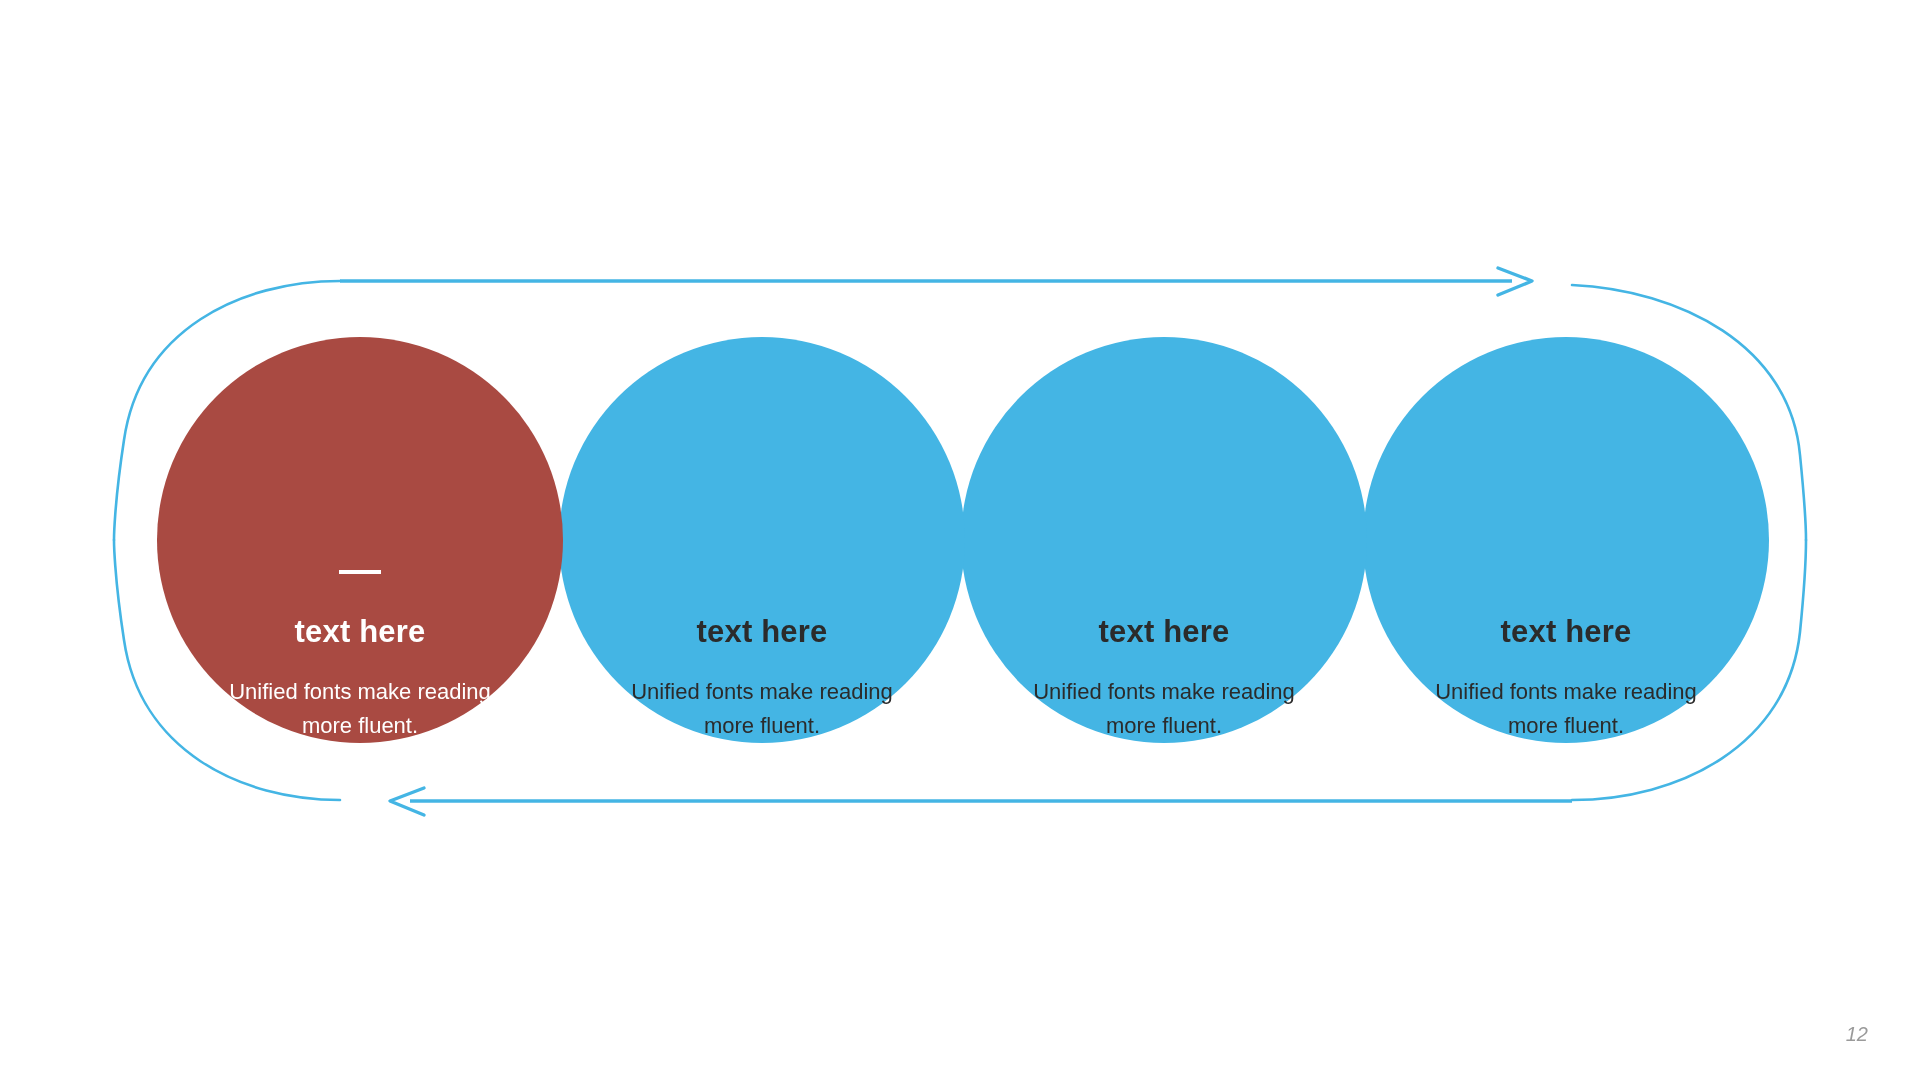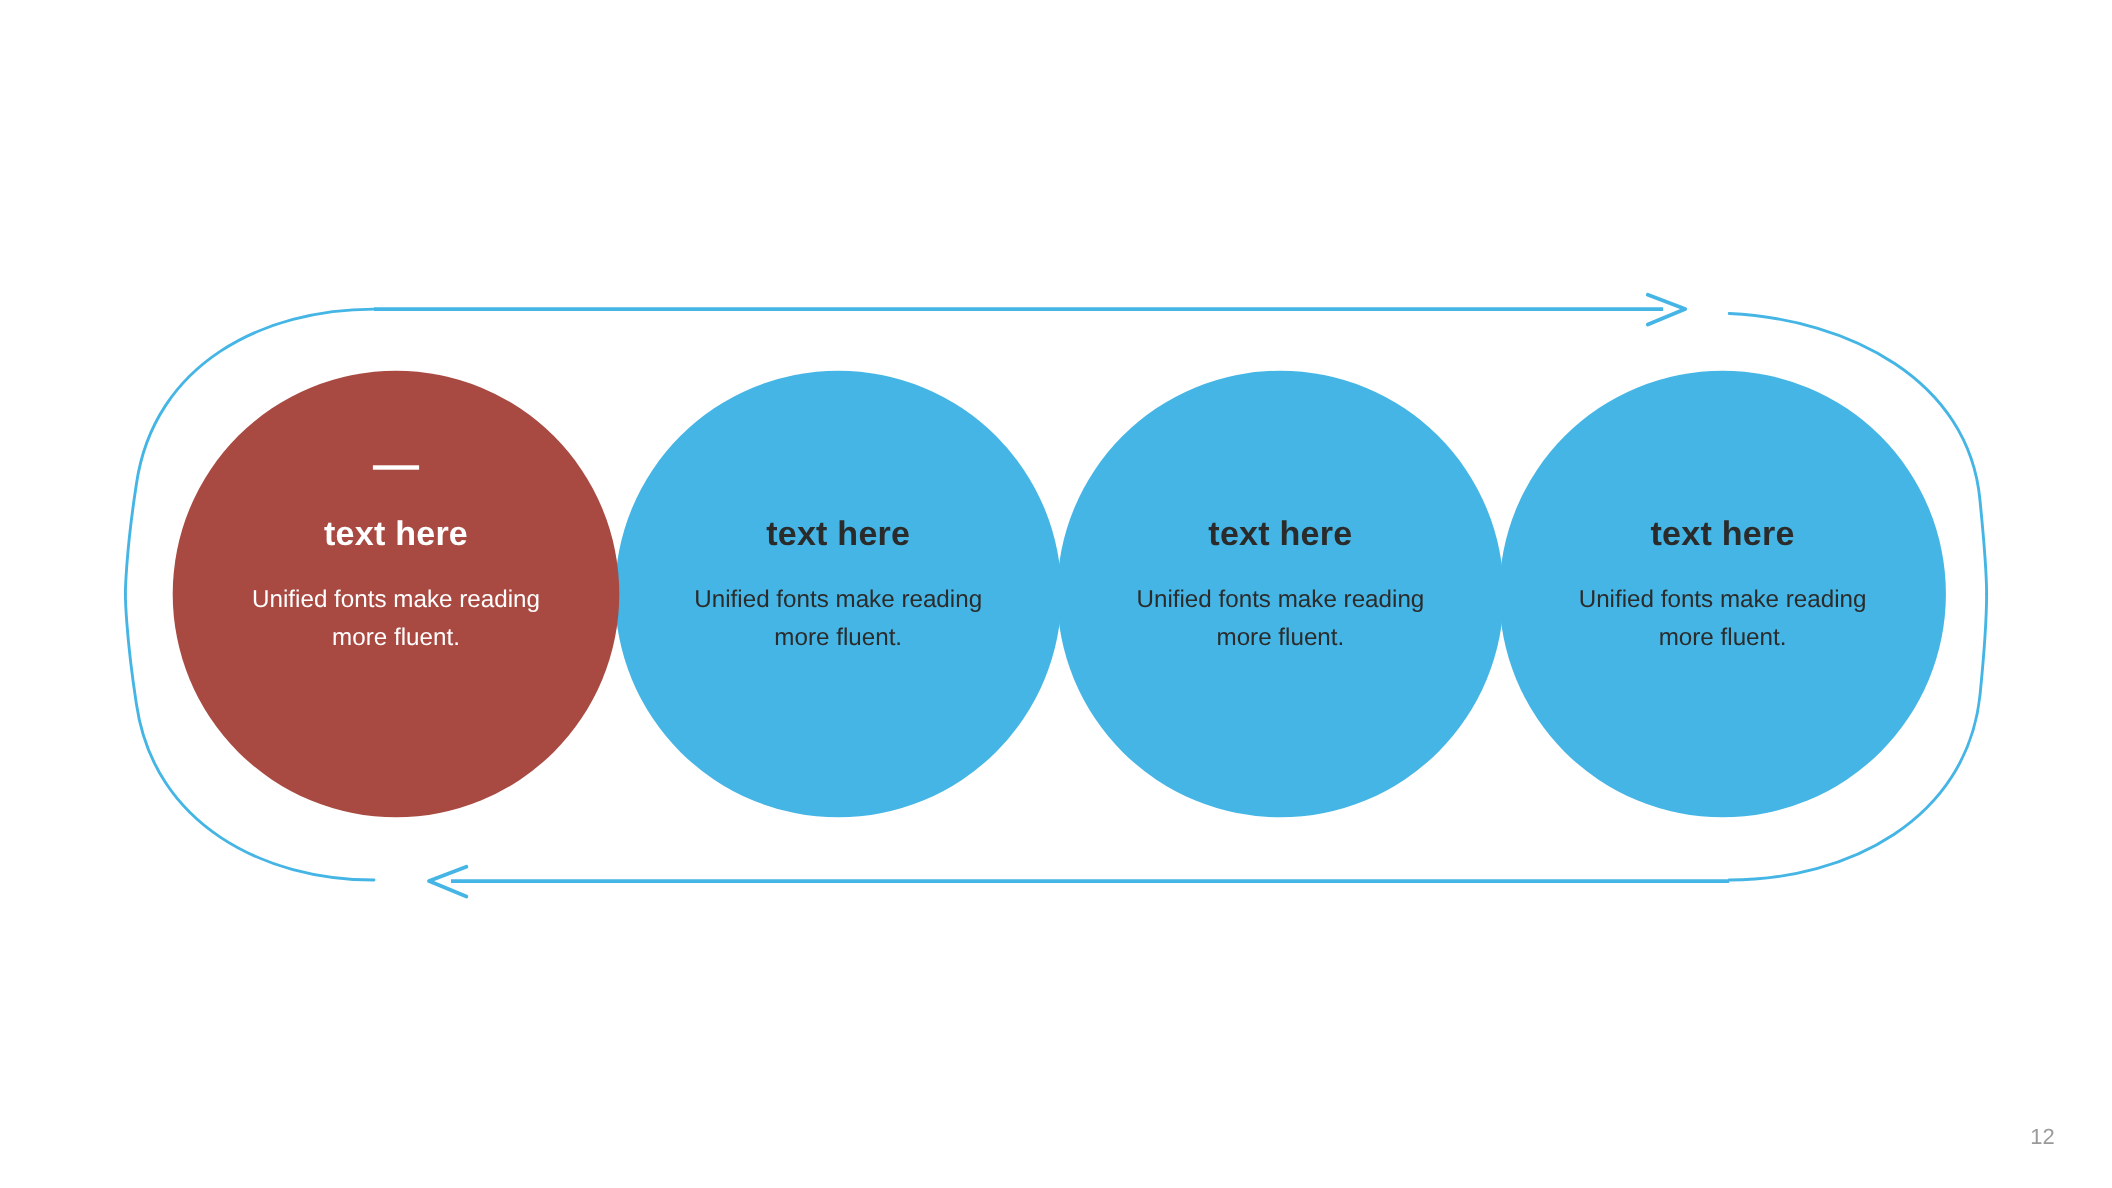--- a/index.html
+++ b/index.html
@@ -55,7 +55,7 @@
     display: flex;
     flex-direction: column;
     align-items: center;
-    justify-content: flex-start;
+    justify-content: flex-end;
   }
 
   .node-circle.c0 { left: 0px;    background: #a94a42; z-index: 4; }

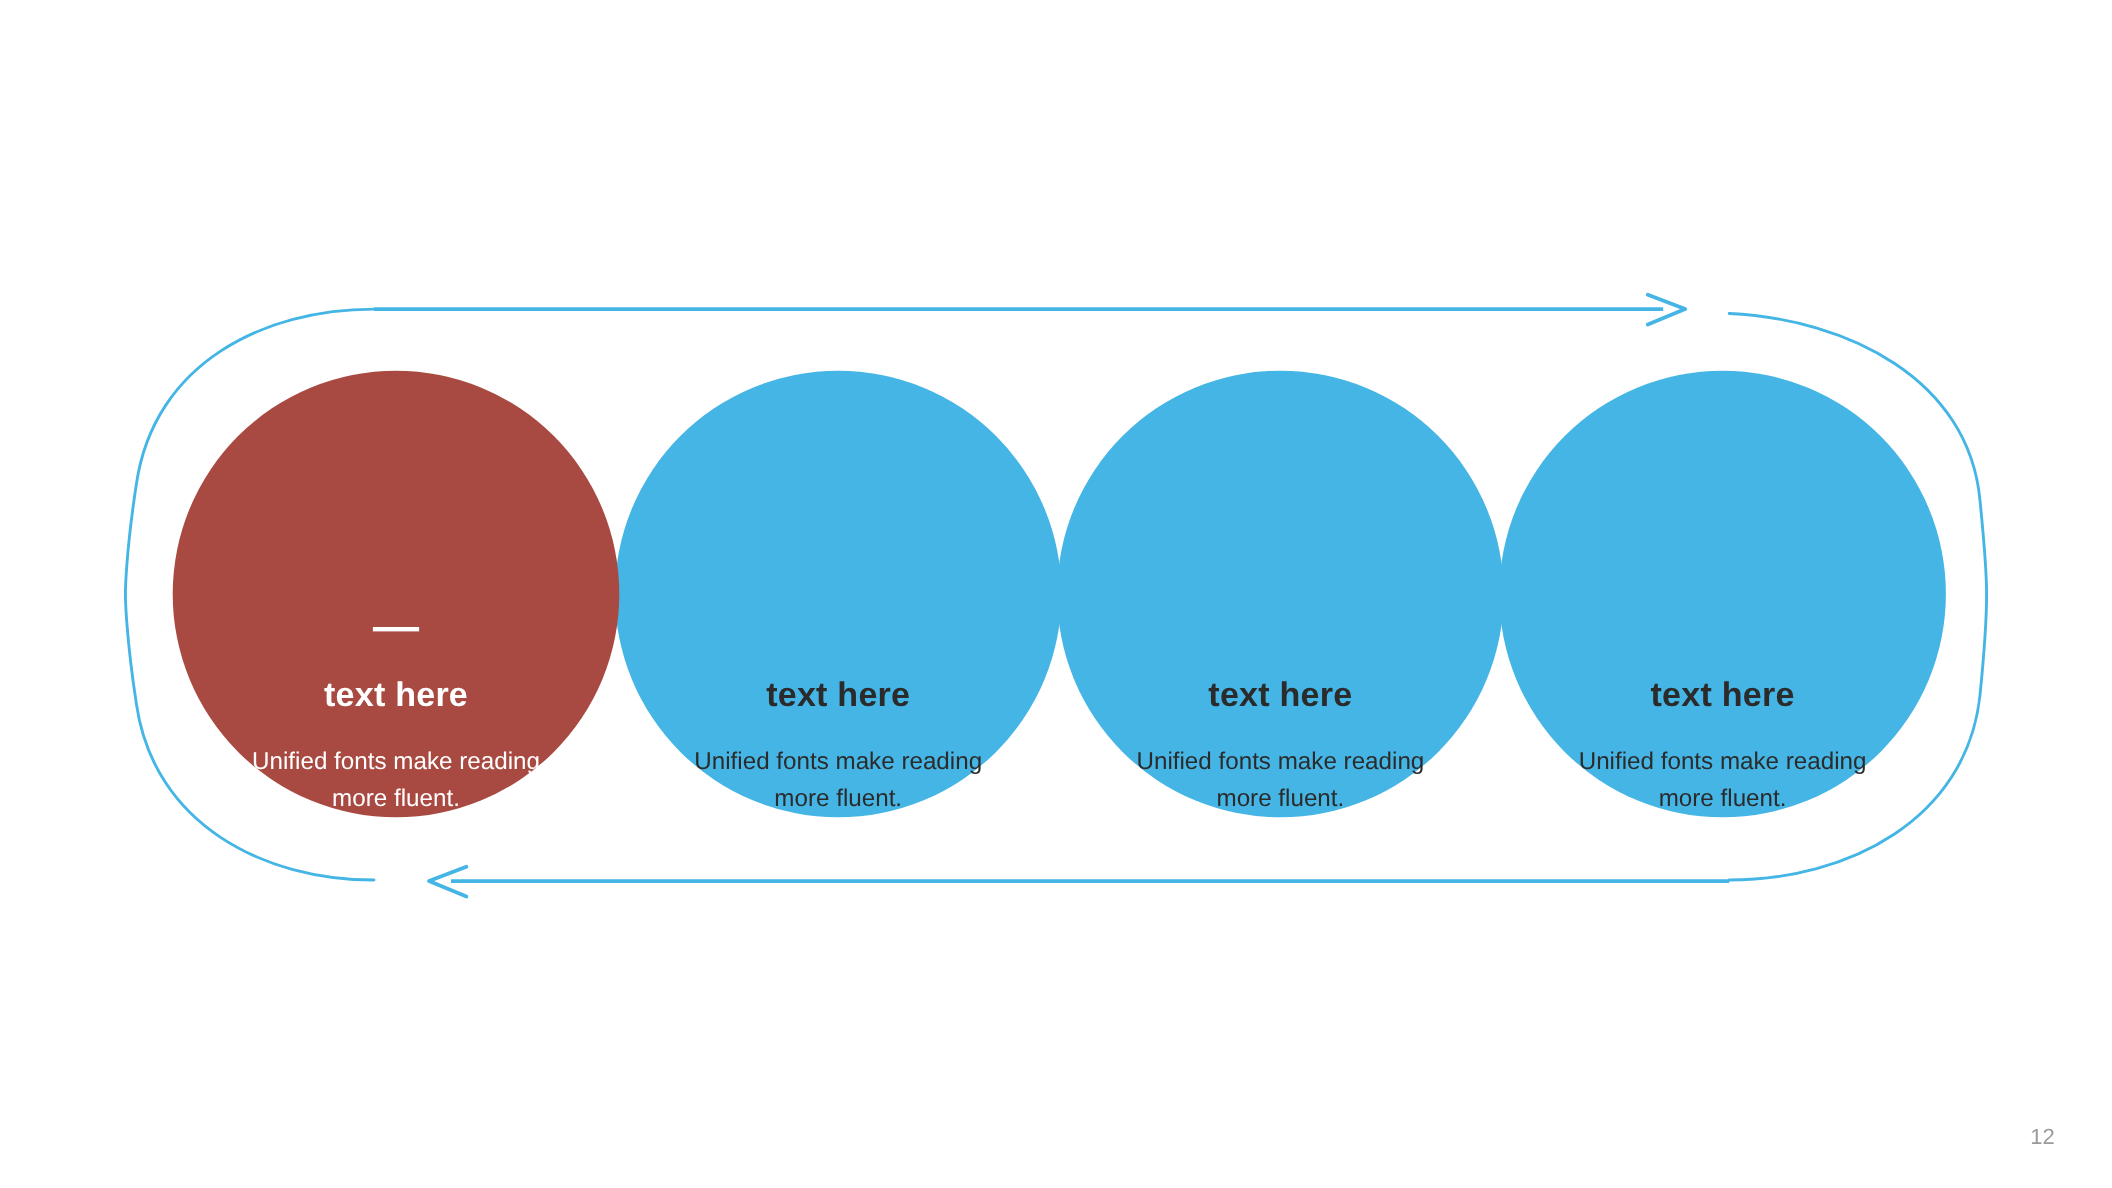--- a/index.html
+++ b/index.html
@@ -119,6 +119,7 @@
     color: #9a9a9a;
     font-family: "Liberation Sans", sans-serif;
     user-select: none;
+    font-style: italic;
   }
 </style>
 </head>

